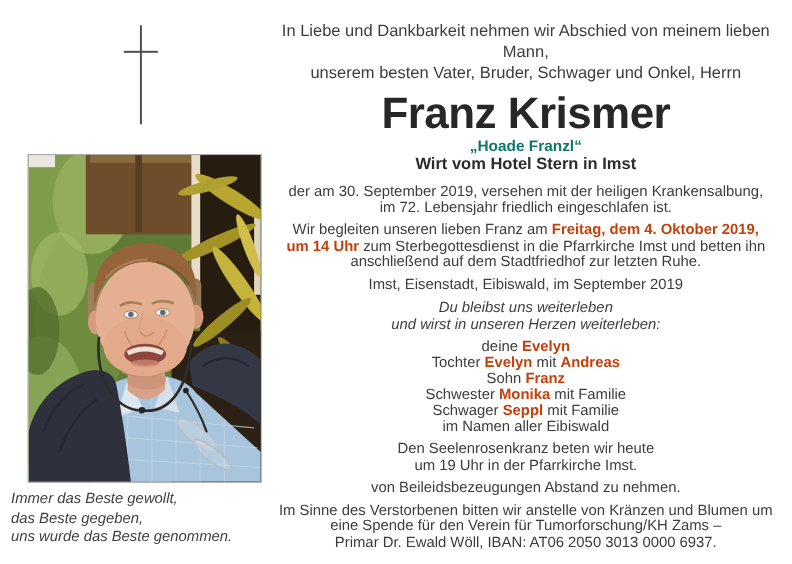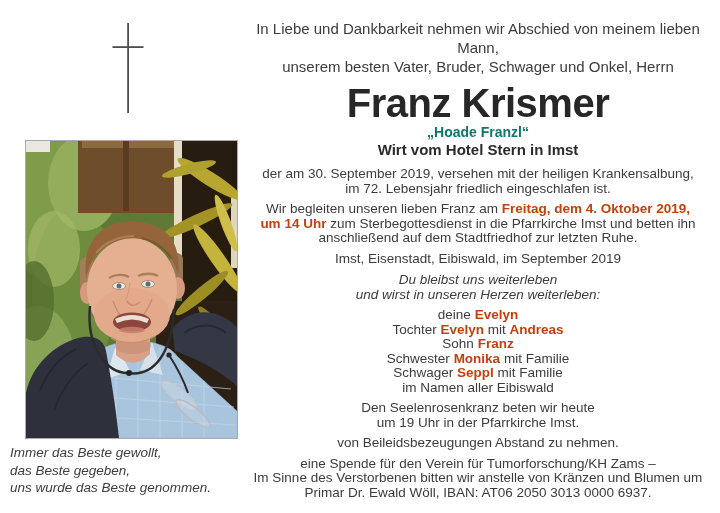--- a/index.html
+++ b/index.html
@@ -208,8 +208,8 @@
     </div>
 
     <div class="para">
+      <div>Im Sinne des Verstorbenen bitten wir anstelle von Kränzen und Blumen um</div>
       <div>eine Spende für den Verein für Tumorforschung/KH Zams –</div>
-      <div>Im Sinne des Verstorbenen bitten wir anstelle von Kränzen und Blumen um</div>
       <div>Primar Dr. Ewald Wöll, IBAN: AT06 2050 3013 0000 6937.</div>
     </div>
   </div>

